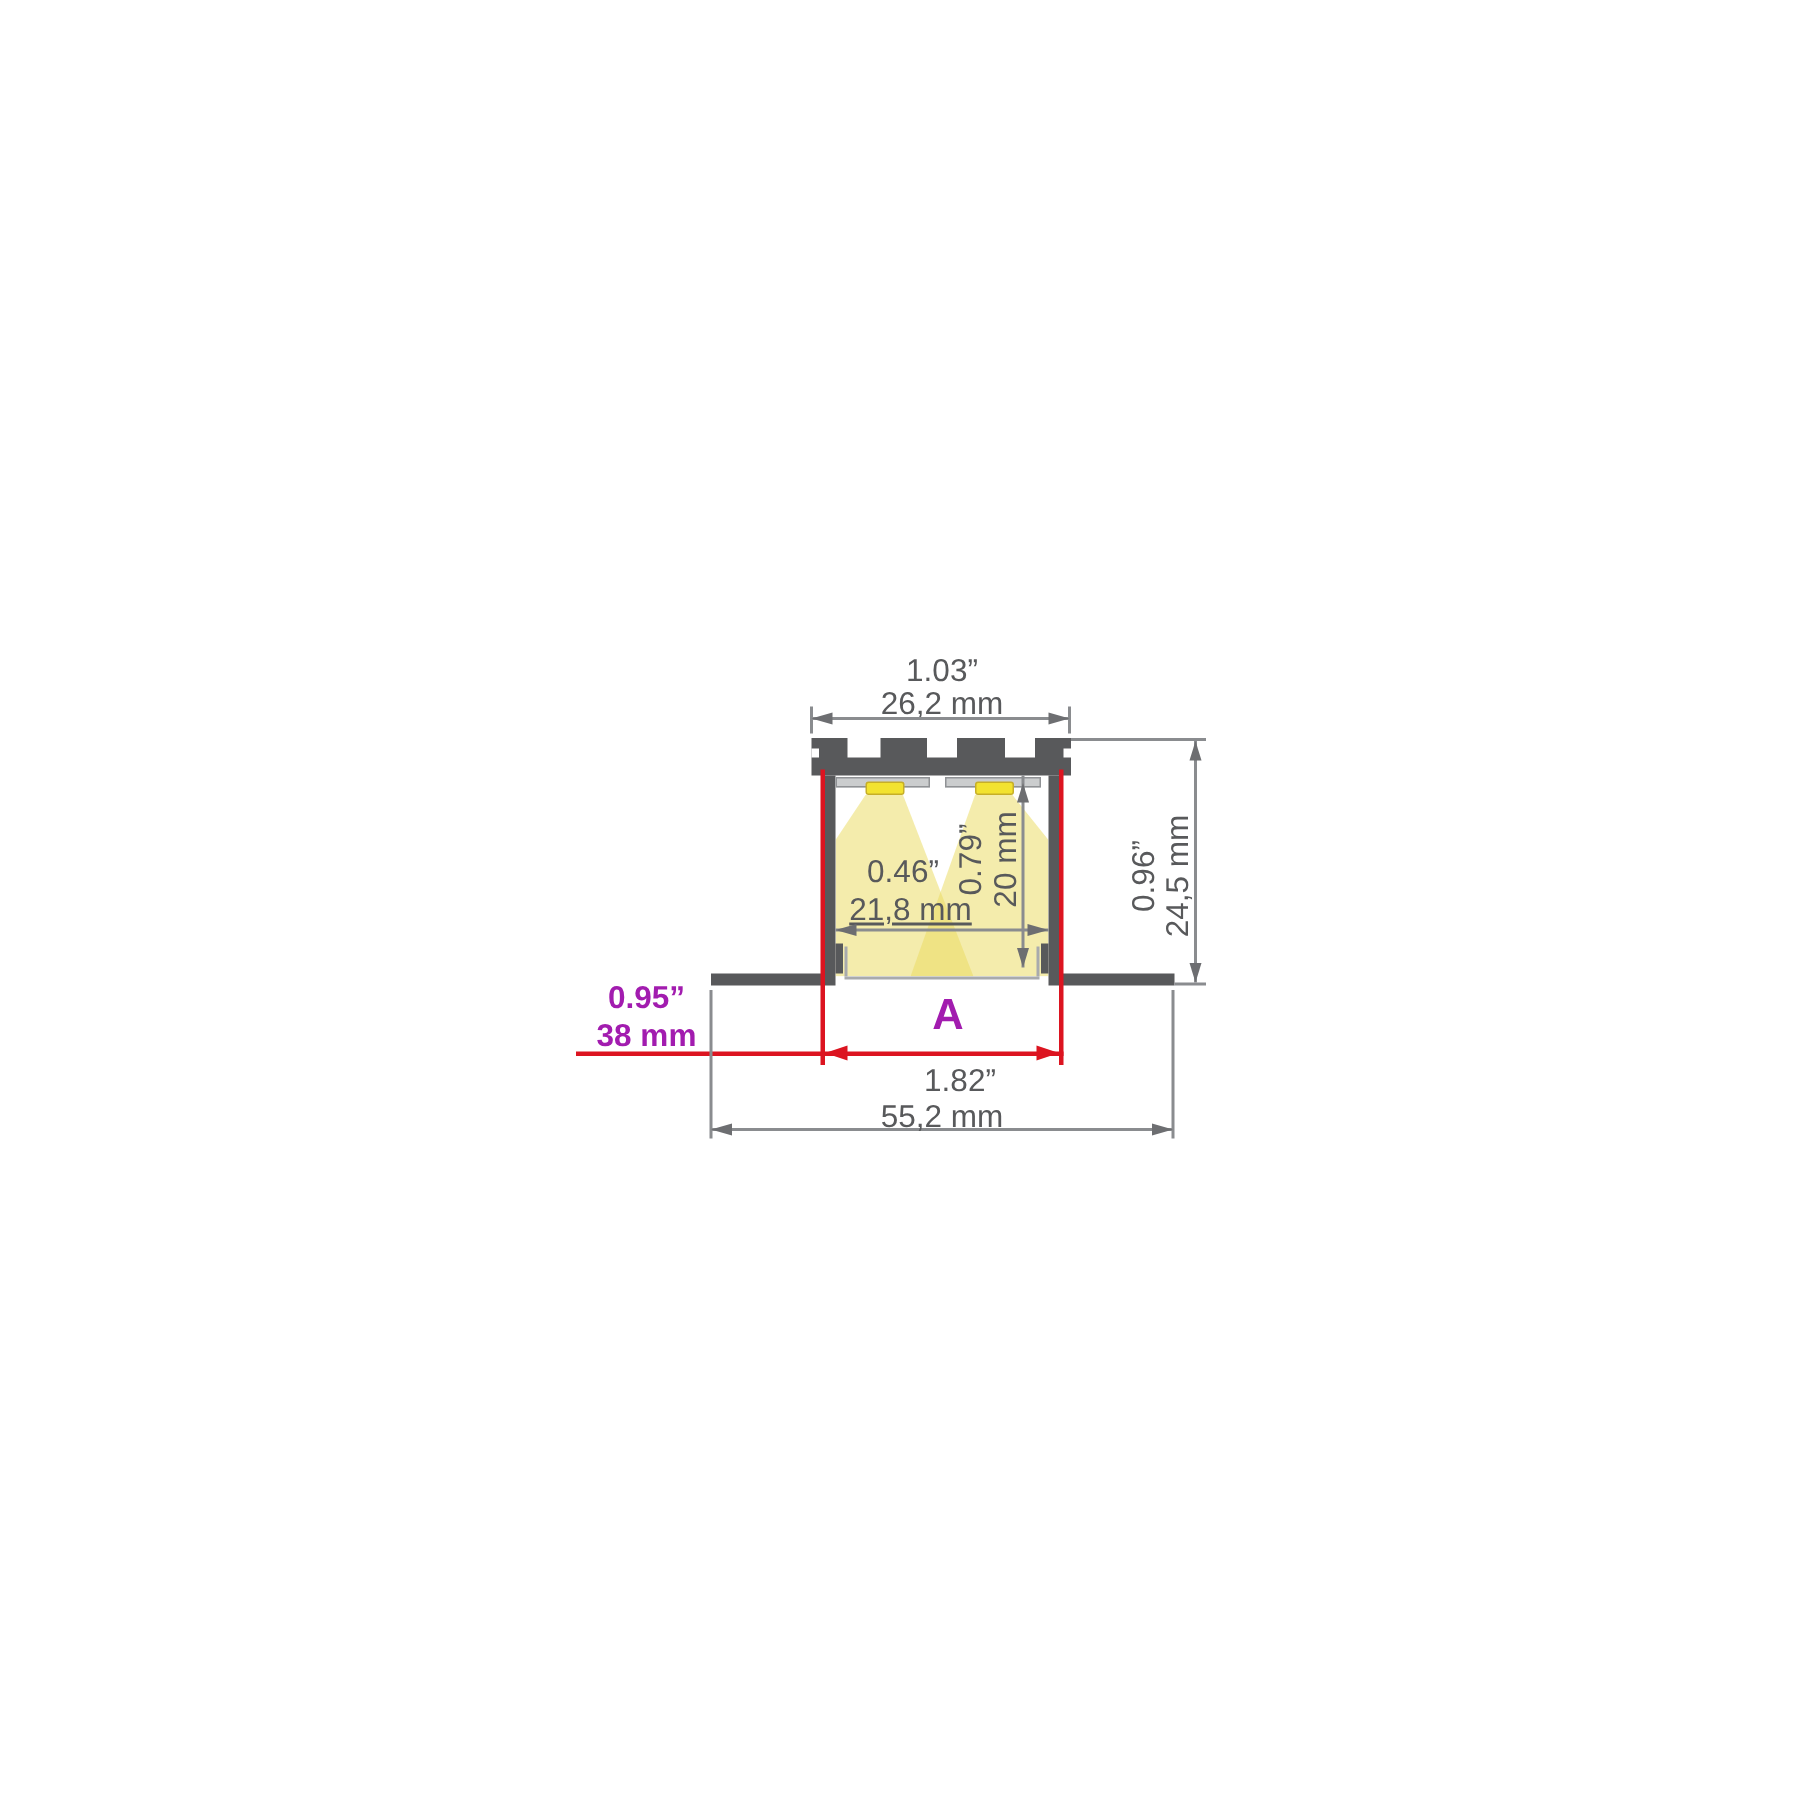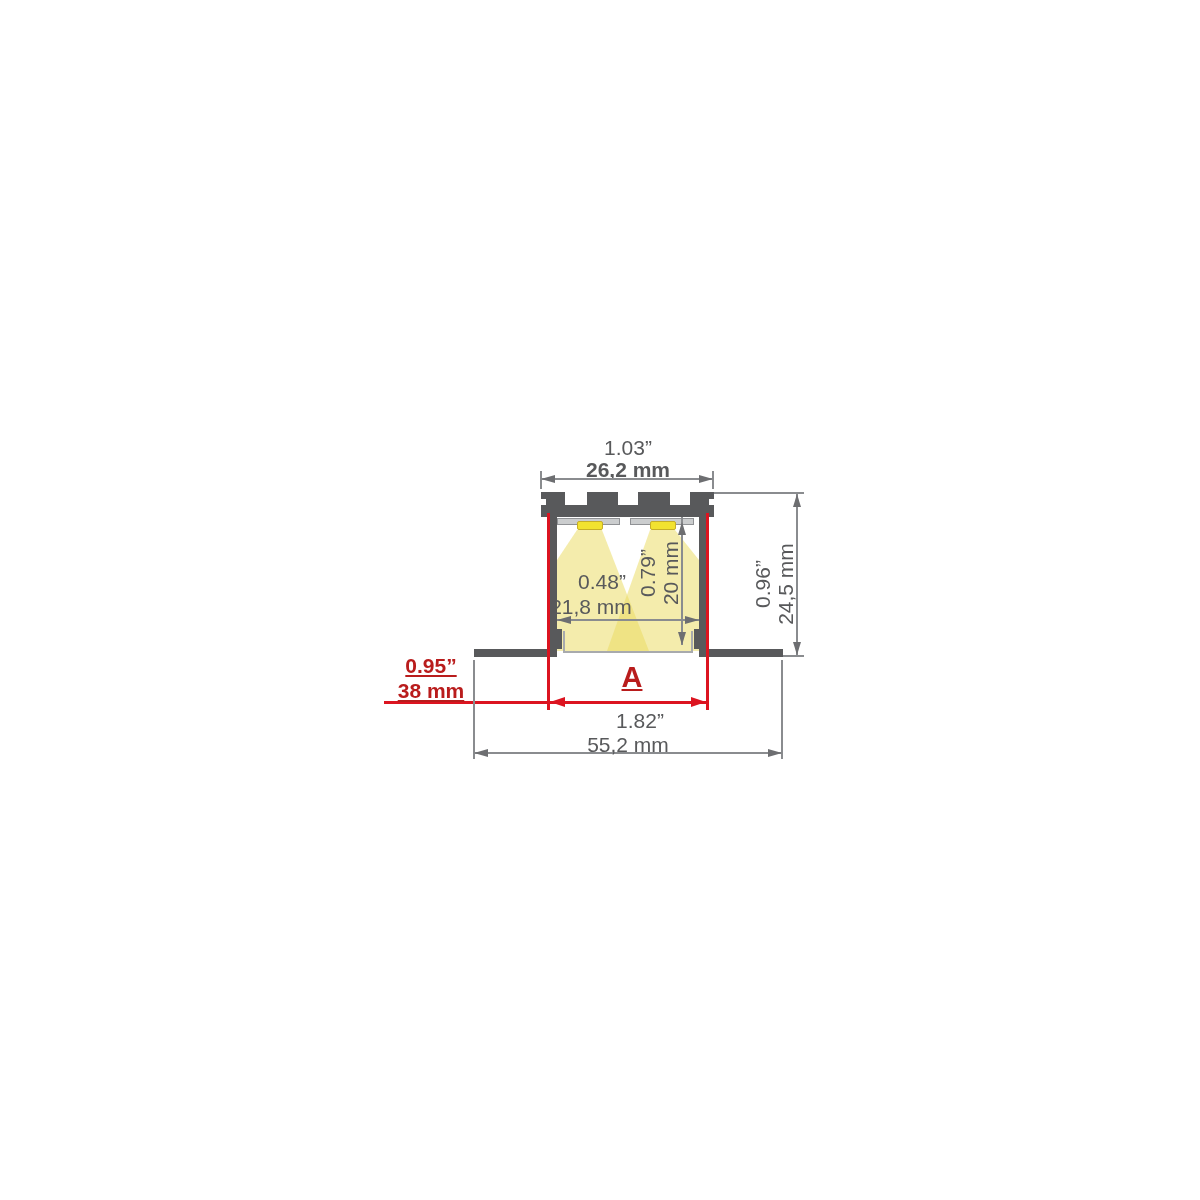--- a/index.html
+++ b/index.html
@@ -66,7 +66,7 @@
   <div class="led" style="left:650px;top:521px;width:26px;height:9px;"></div>
 
   <div class="lbl" style="left:528px;top:436px;">1.03”</div>
-  <div class="lbl" style="left:528px;top:458px;font-weight:bold;">26,2 mm</div>
+  <div class="lbl" style="left:528px;top:458px;">26,2 mm</div>
   <div class="dim-v" style="left:540px;top:471px;height:18px;"></div>
   <div class="dim-v" style="left:712px;top:471px;height:18px;"></div>
   <div class="dim-h" style="left:541px;top:478px;width:172px;"></div>

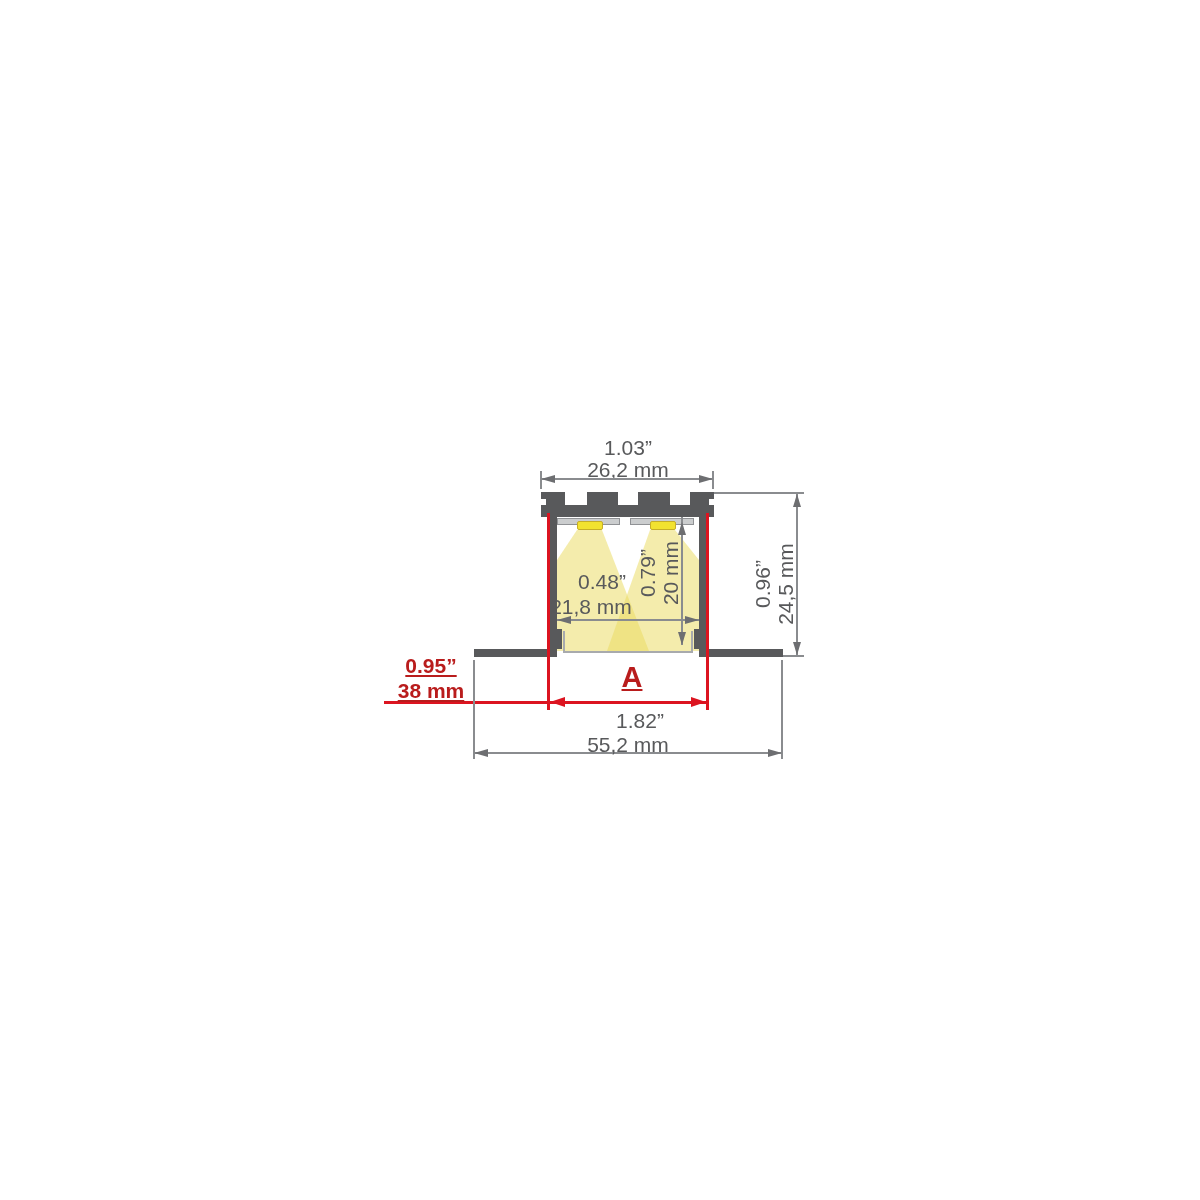--- a/index.html
+++ b/index.html
@@ -73,7 +73,7 @@
   <div class="arr arr-left" style="left:541px;top:475px;"></div>
   <div class="arr arr-right" style="left:699px;top:475px;"></div>
 
-  <div class="lbl" style="left:502px;top:570px;">0.48”</div>
+  <div class="lbl" style="left:502px;top:570px;">0.46”</div>
   <div class="lbl" style="left:491px;top:595px;">21,8 mm</div>
   <div class="dim-h" style="left:557px;top:619px;width:142px;"></div>
   <div class="arr arr-left" style="left:557px;top:616px;"></div>

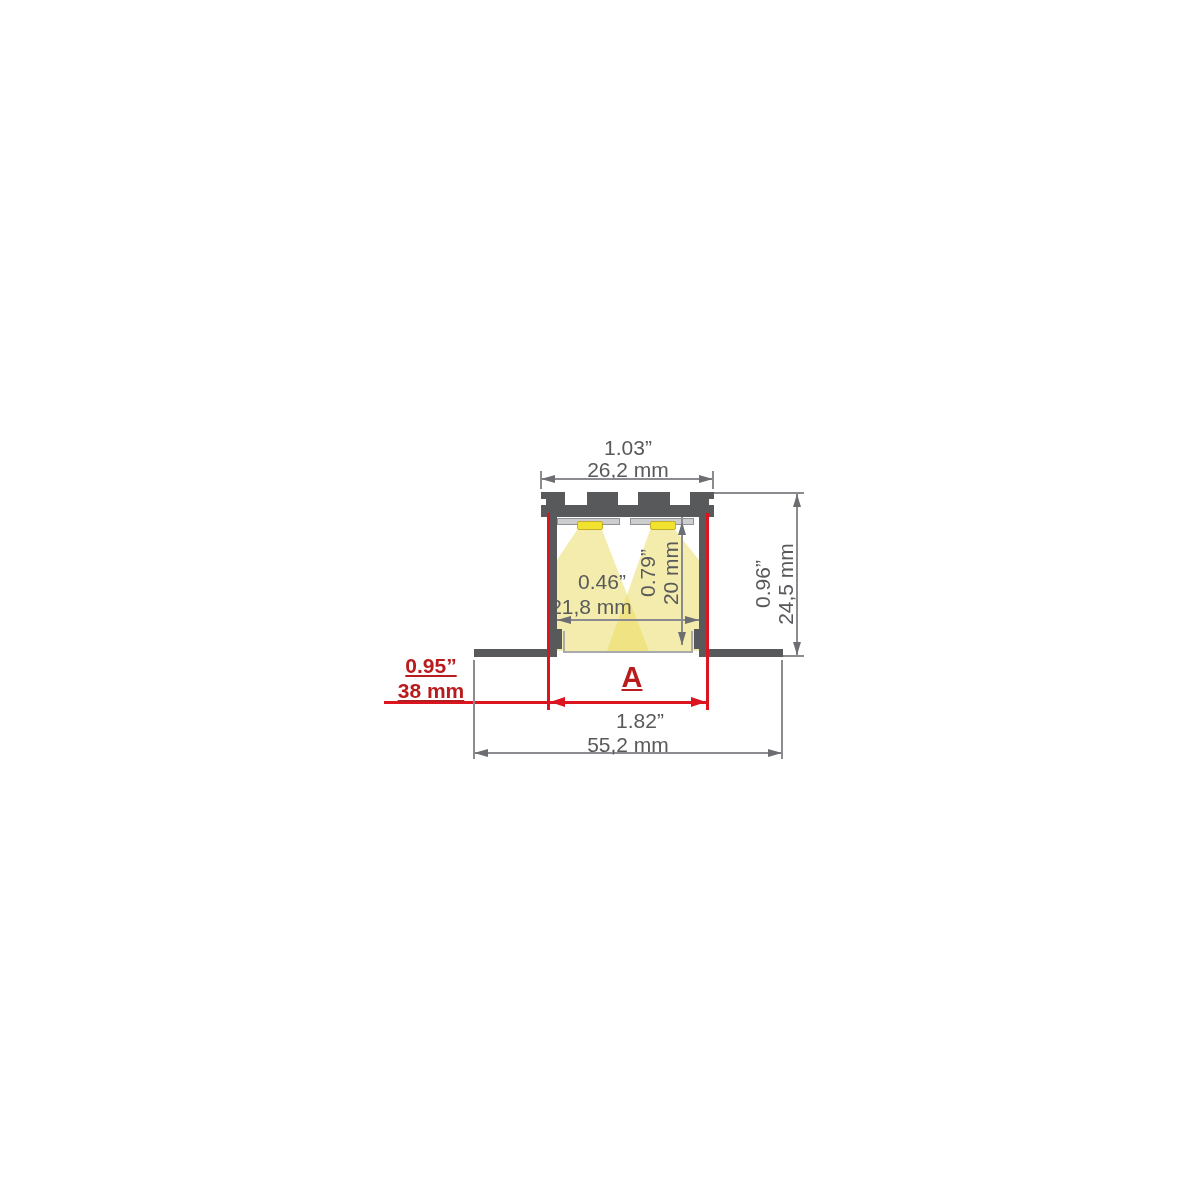--- a/index.html
+++ b/index.html
@@ -74,7 +74,7 @@
   <div class="arr arr-right" style="left:699px;top:475px;"></div>
 
   <div class="lbl" style="left:502px;top:570px;">0.46”</div>
-  <div class="lbl" style="left:491px;top:595px;">21,8 mm</div>
+  <div class="lbl" style="left:507px;top:595px;text-decoration:underline;">21,8 mm</div>
   <div class="dim-h" style="left:557px;top:619px;width:142px;"></div>
   <div class="arr arr-left" style="left:557px;top:616px;"></div>
   <div class="arr arr-right" style="left:685px;top:616px;"></div>

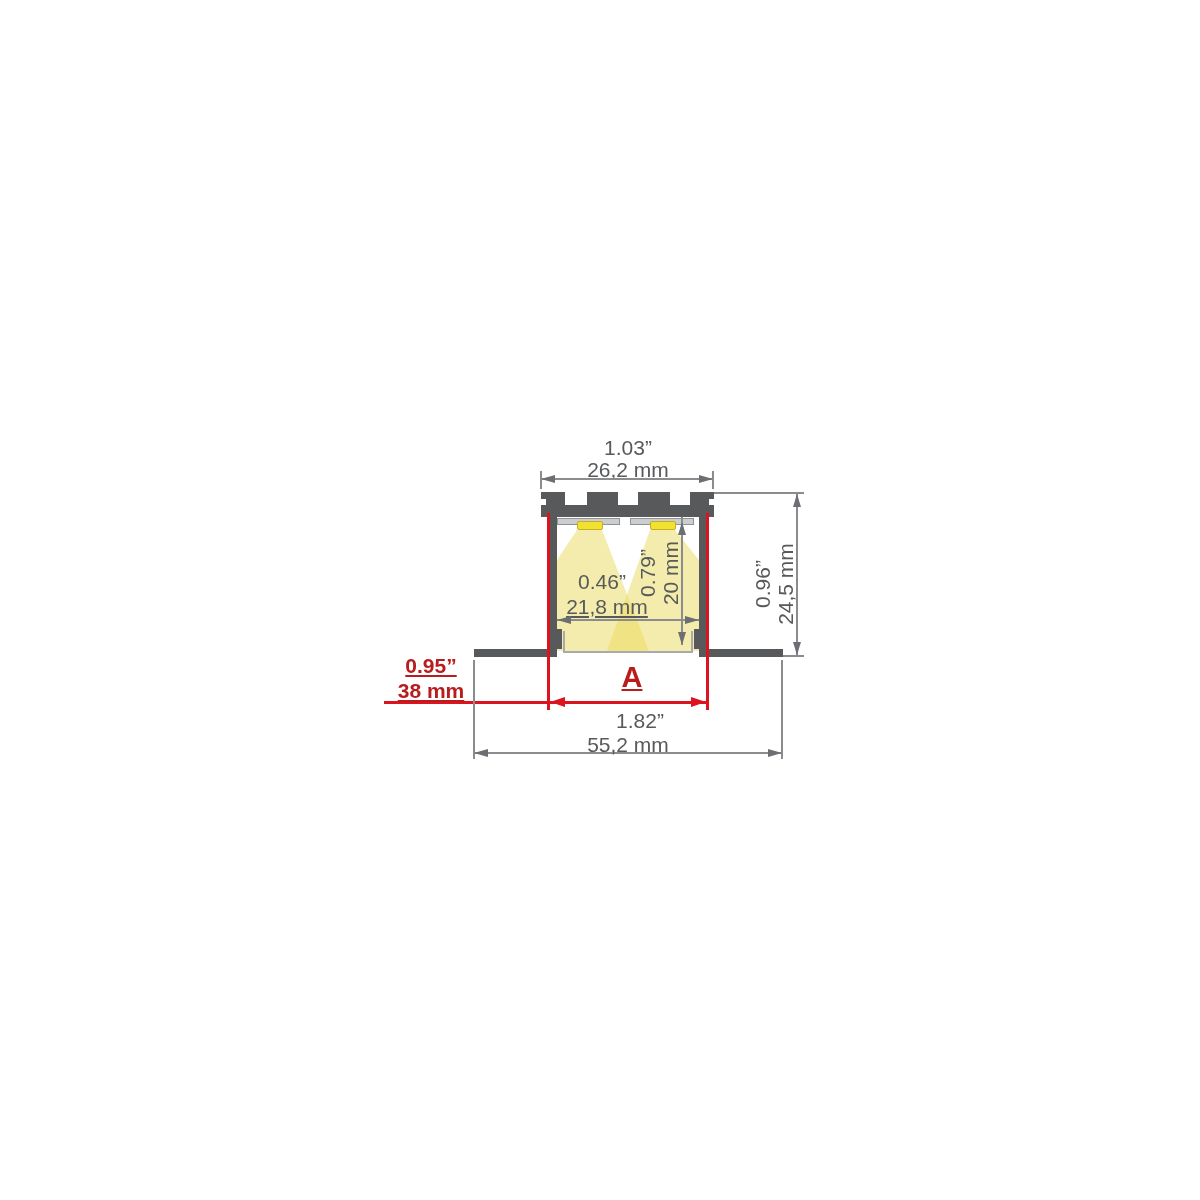--- a/index.html
+++ b/index.html
@@ -13,7 +13,7 @@
   .lbl-rot{position:absolute;width:130px;height:24px;text-align:center;
        font-size:21px;line-height:24px;color:#58595b;white-space:nowrap;
        transform:rotate(-90deg);transform-origin:center center;}
-  .red-lbl{color:#b91c1c;font-weight:bold;text-decoration:underline;}
+  .red-lbl{color:#a21caf;font-weight:bold;}
   .dim-h{position:absolute;height:2px;background:#8a8c8f;}
   .dim-v{position:absolute;width:2px;background:#8a8c8f;}
   .red-line{position:absolute;background:#dc1420;}

